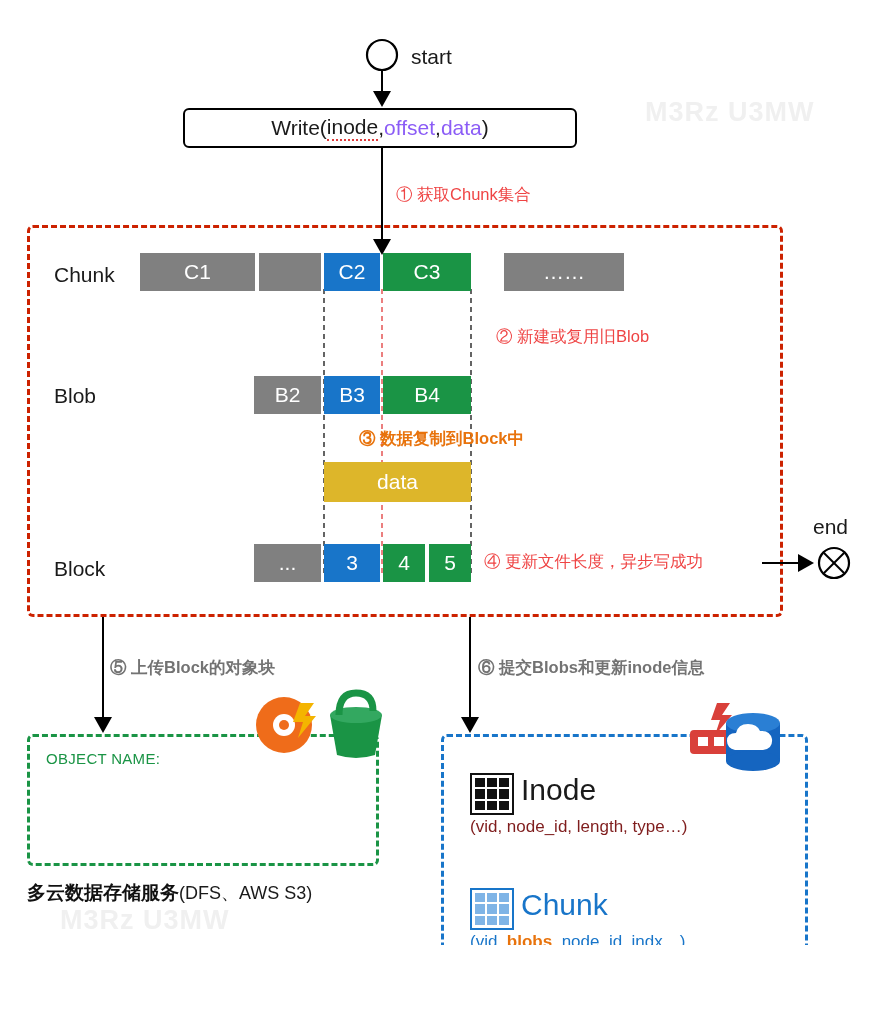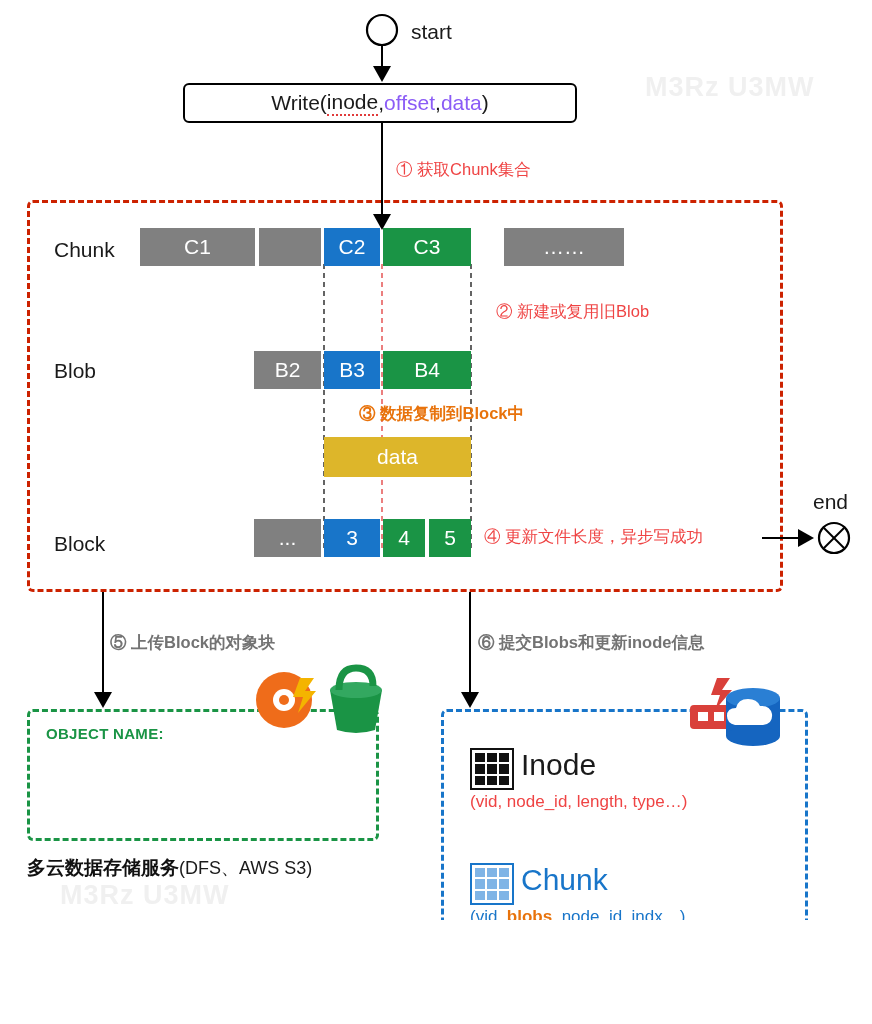--- a/index.html
+++ b/index.html
@@ -17,6 +17,7 @@
     height: 920px;
     overflow: hidden;
     background: #ffffff;
+    margin-top: 25px;
   }
   .abs { position: absolute; border-radius: 6px; }
   svg.layer {

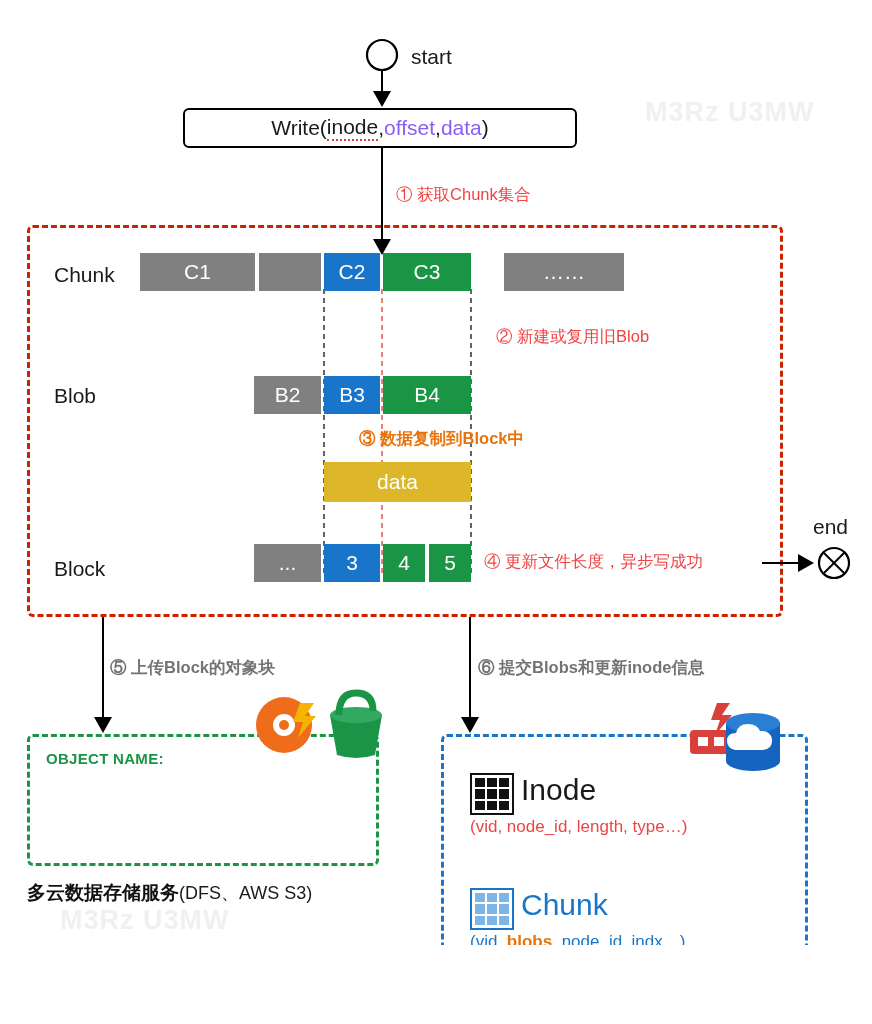--- a/index.html
+++ b/index.html
@@ -130,7 +130,7 @@
     left: 46px;
     top: 725px;
     font-size: 15px;
-    font-weight: bold;
+    font-weight: normal;
     color: #1a9445;
     letter-spacing: .3px;
   }

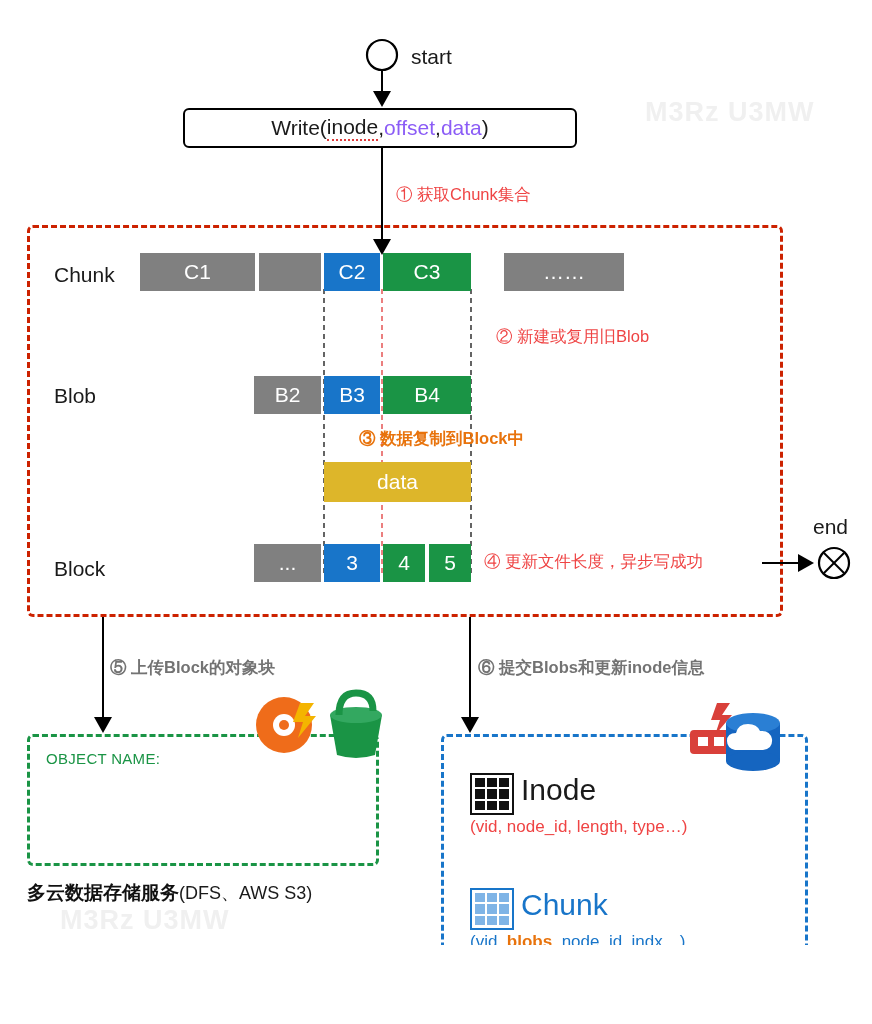--- a/index.html
+++ b/index.html
@@ -176,7 +176,7 @@
     left: 470px;
     top: 792px;
     font-size: 17px;
-    color: #ef4444;
+    color: #7f1d1d;
   }
   .mds-chunk-title {
     position: absolute;

